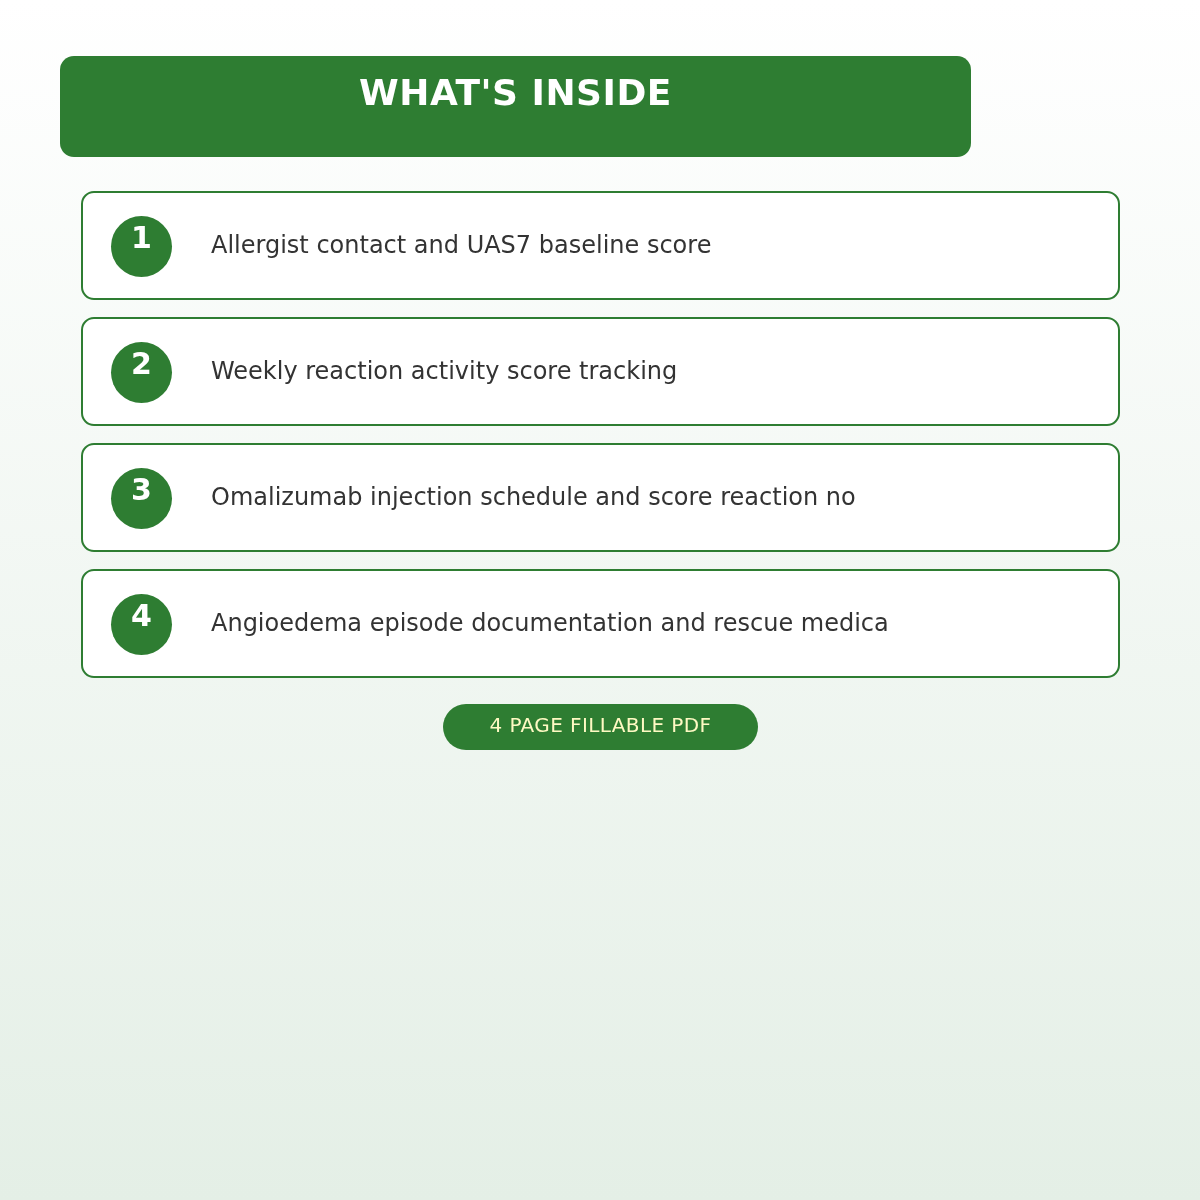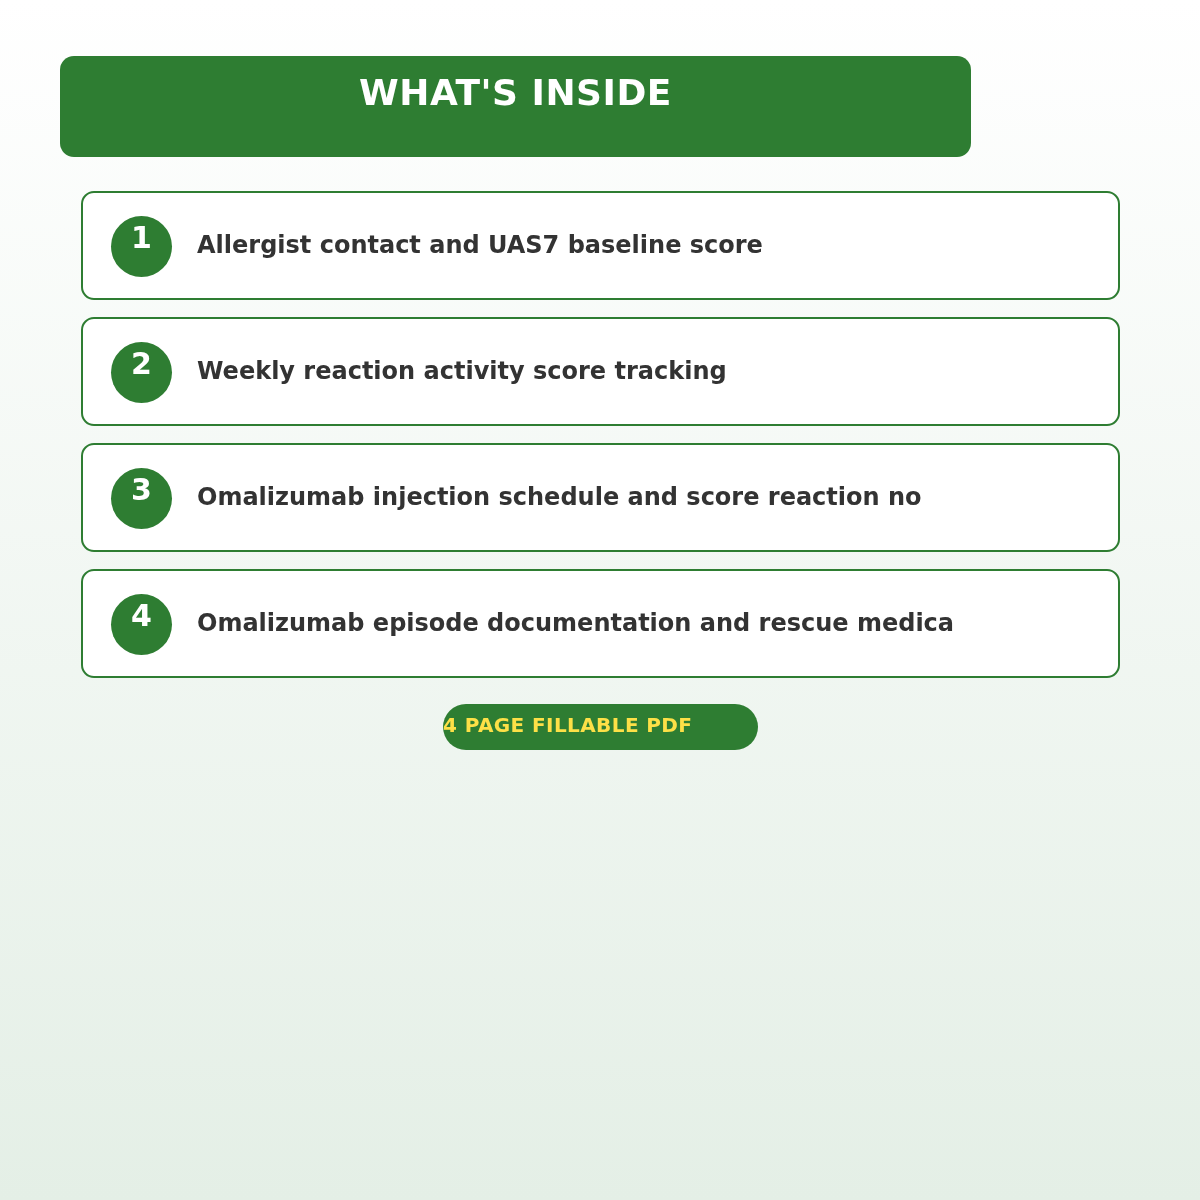--- a/index.html
+++ b/index.html
@@ -31,8 +31,8 @@
     font-weight:bold; font-size:30px; text-align:center; line-height:44px;
   }
   .text {
-    position:absolute; left:114px; top:37px;
-    font-size:24px; color:#333333; line-height:30px; white-space:nowrap;font-weight:bold;
+    position:absolute; left:128px; top:37px;
+    font-size:24px; color:#333333; line-height:30px; white-space:nowrap;
   }
   .badge {
     position:absolute; left:443px; top:704px; width:315px; height:46px;

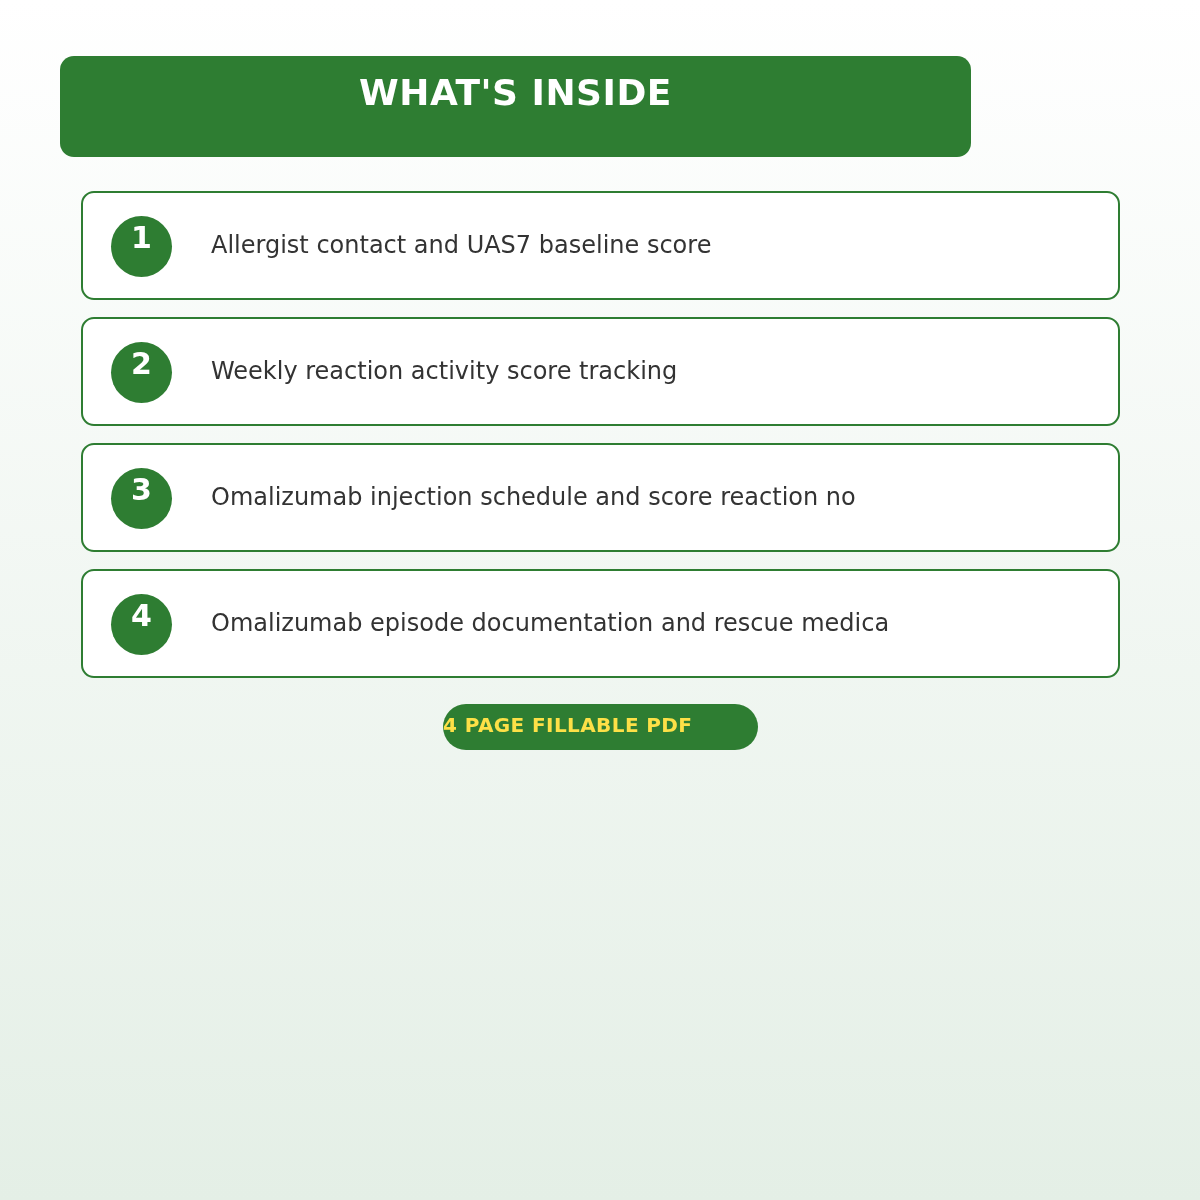--- a/index.html
+++ b/index.html
@@ -63,7 +63,7 @@
   </div>
   <div class="item">
     <div class="num">4</div>
-    <div class="text">Omalizumab episode documentation and rescue medica</div>
+    <div class="text">Angioedema episode documentation and rescue medica</div>
   </div>
 </div>
 

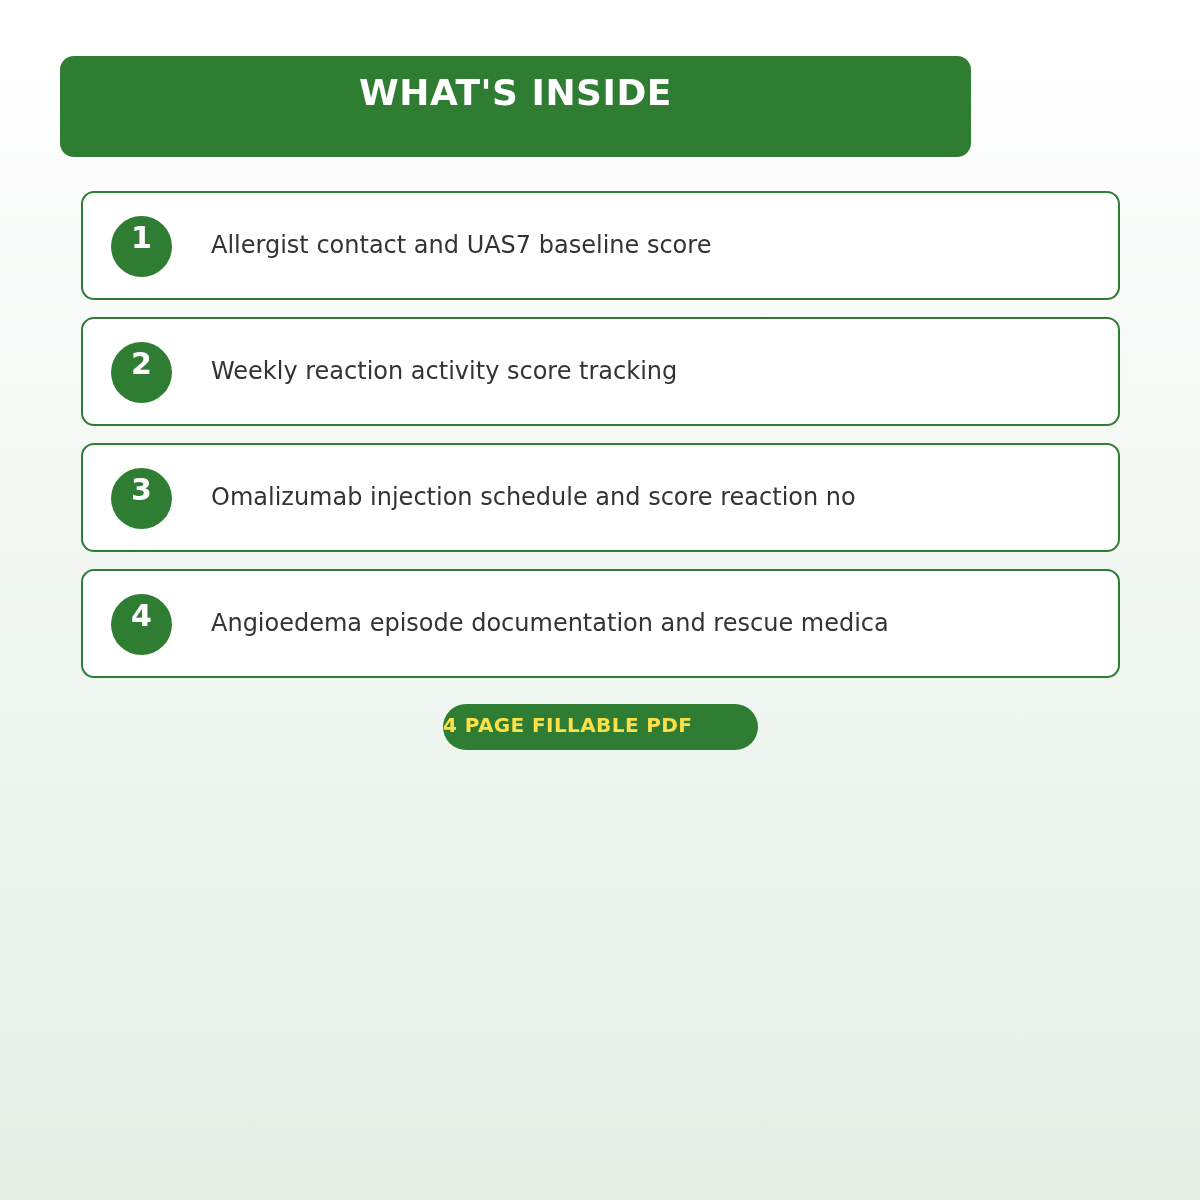--- a/index.html
+++ b/index.html
@@ -36,8 +36,8 @@
   }
   .badge {
     position:absolute; left:443px; top:704px; width:315px; height:46px;
-    background:#2e7d32; border-radius:23px; color:#fde047;
-    font-weight:bold; font-size:20px; line-height:42px;
+    background:#2e7d32; border-radius:23px; color:#fef9c3;
+    font-weight:normal; font-size:20px; text-align:center; line-height:42px;
     letter-spacing:0.4px;
   }
 </style>

